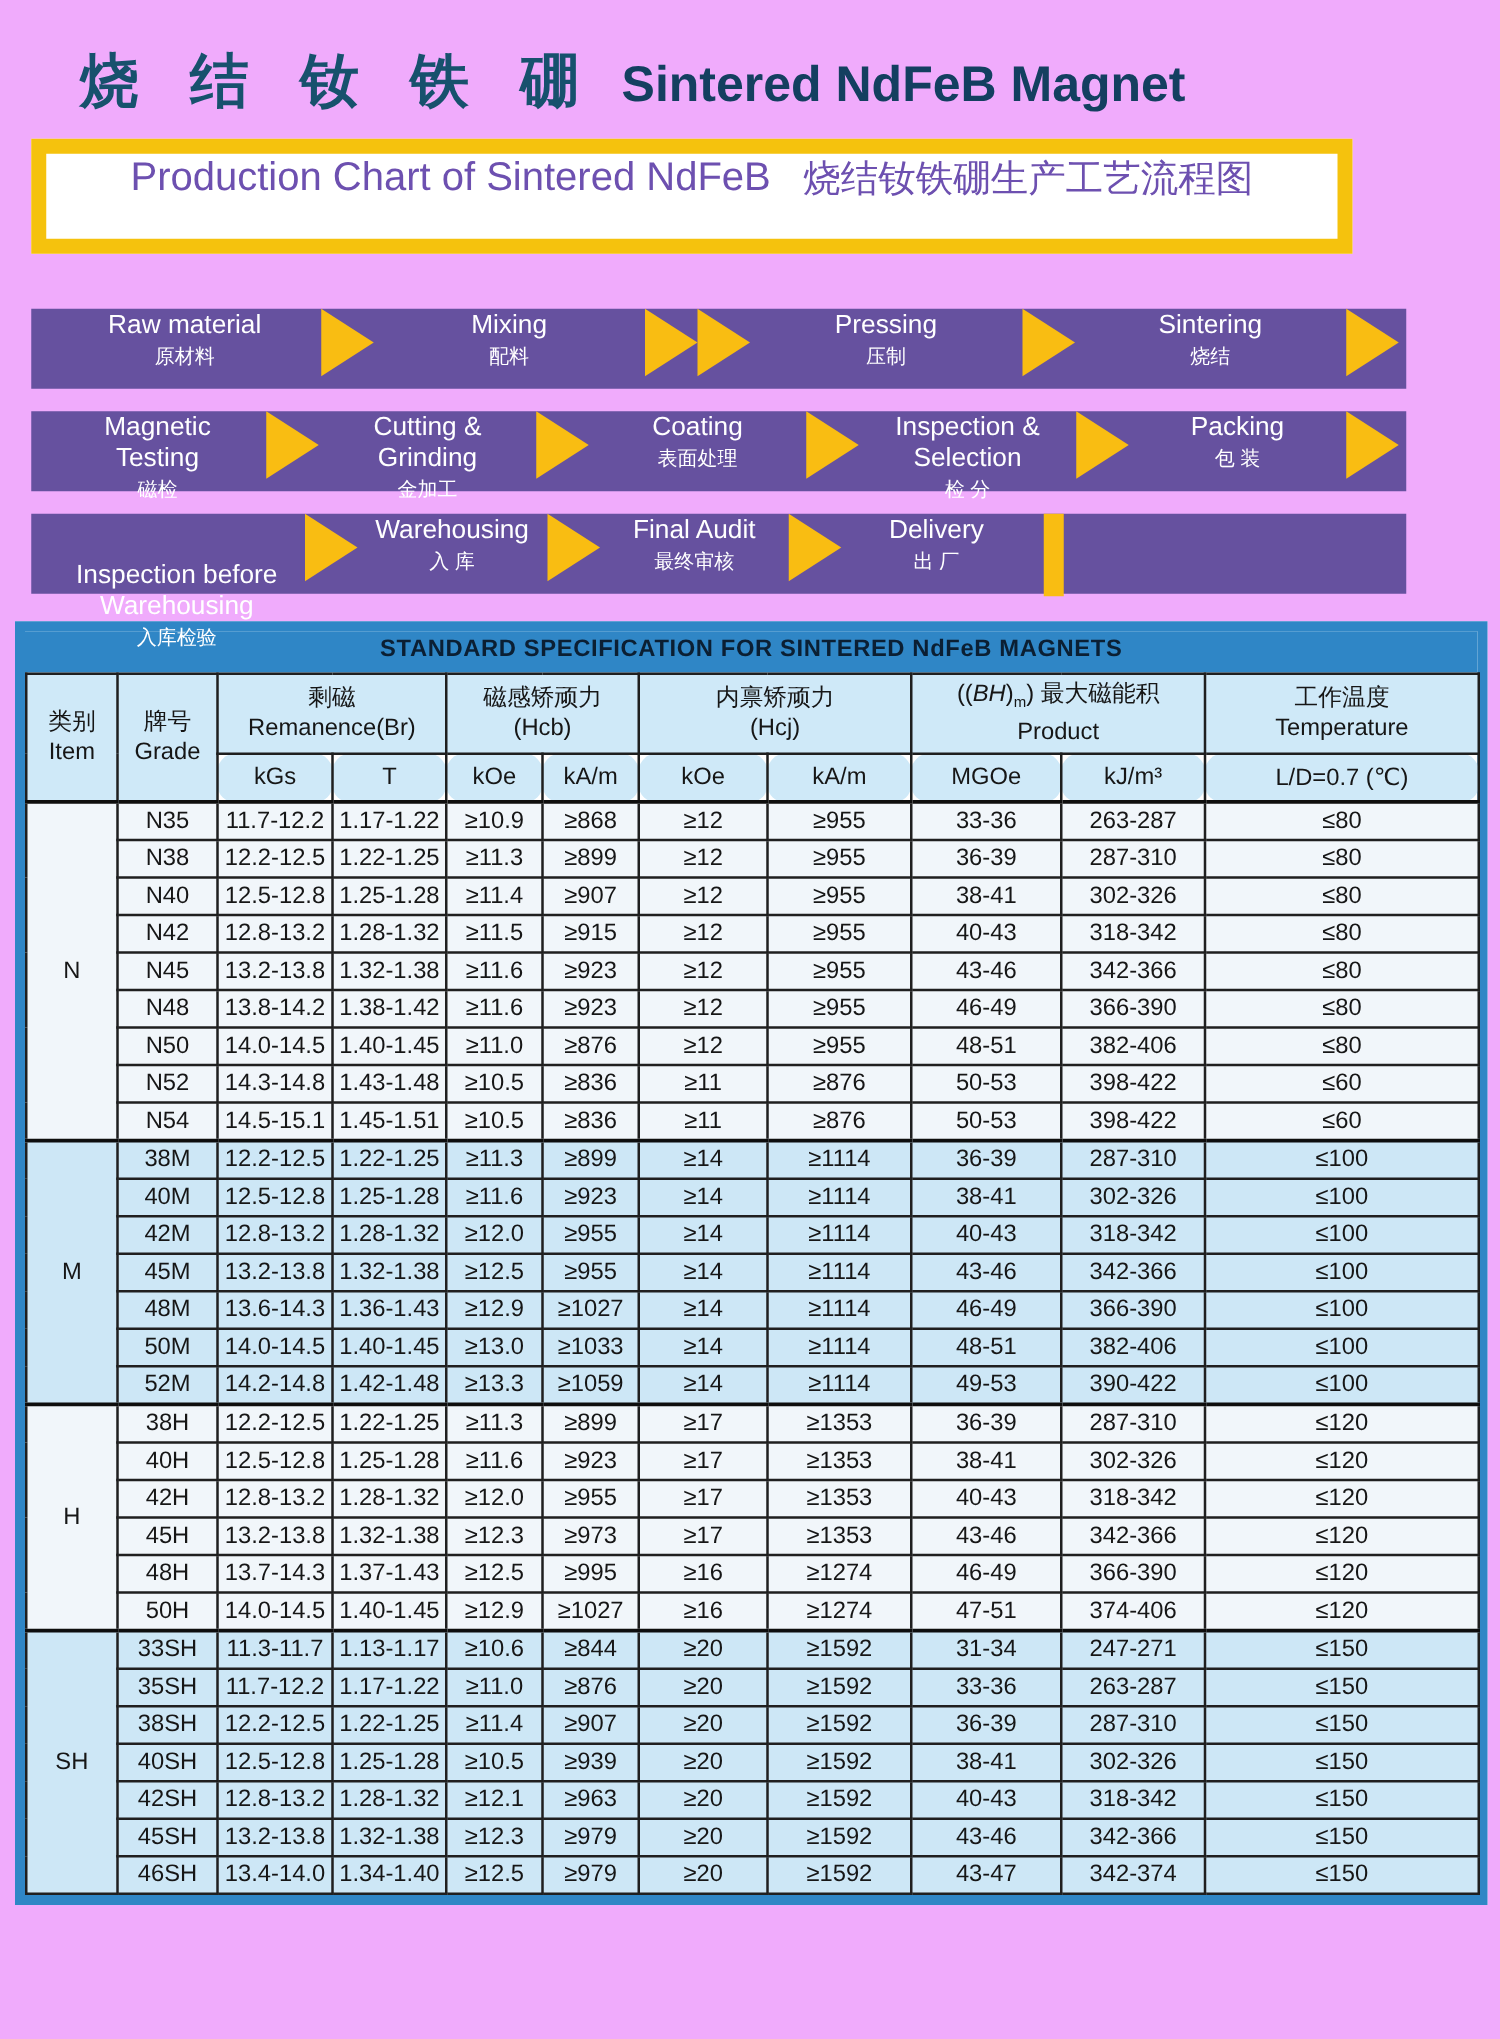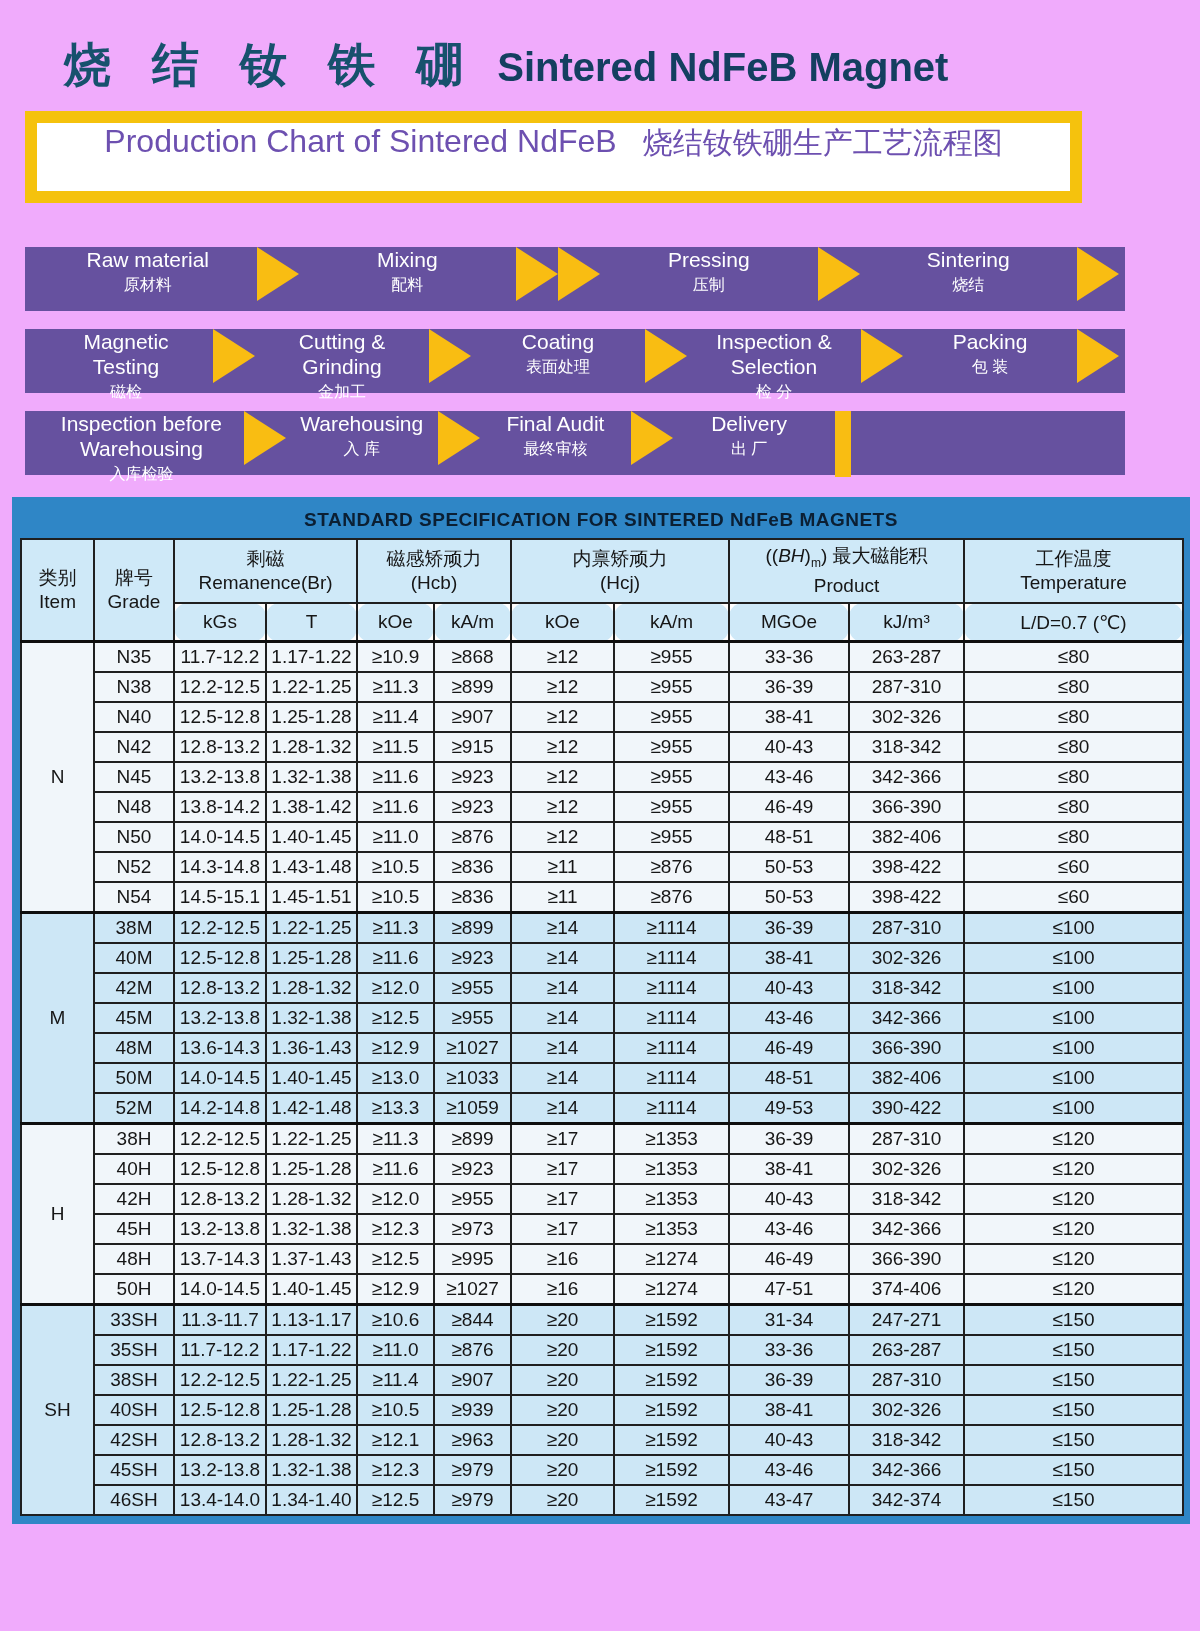--- a/index.html
+++ b/index.html
@@ -42,7 +42,7 @@
               border-bottom:27px solid transparent;}
   .end-bar{flex:none;width:16px;height:66px;background:var(--arrow_gold);margin:0 10px;}
   .flow-spacer{flex:none;width:258px;}
-  .flow-bar.bar-3 .stage:first-child{flex:1.35;}
+  .flow-bar.bar-3 .stage:first-child{flex:1.35;margin-top:36px;}
 
   
   .spec{margin:22px 0 0 12px;width:1162px;border:8px solid var(--table_frame);background:#ffffff;}

